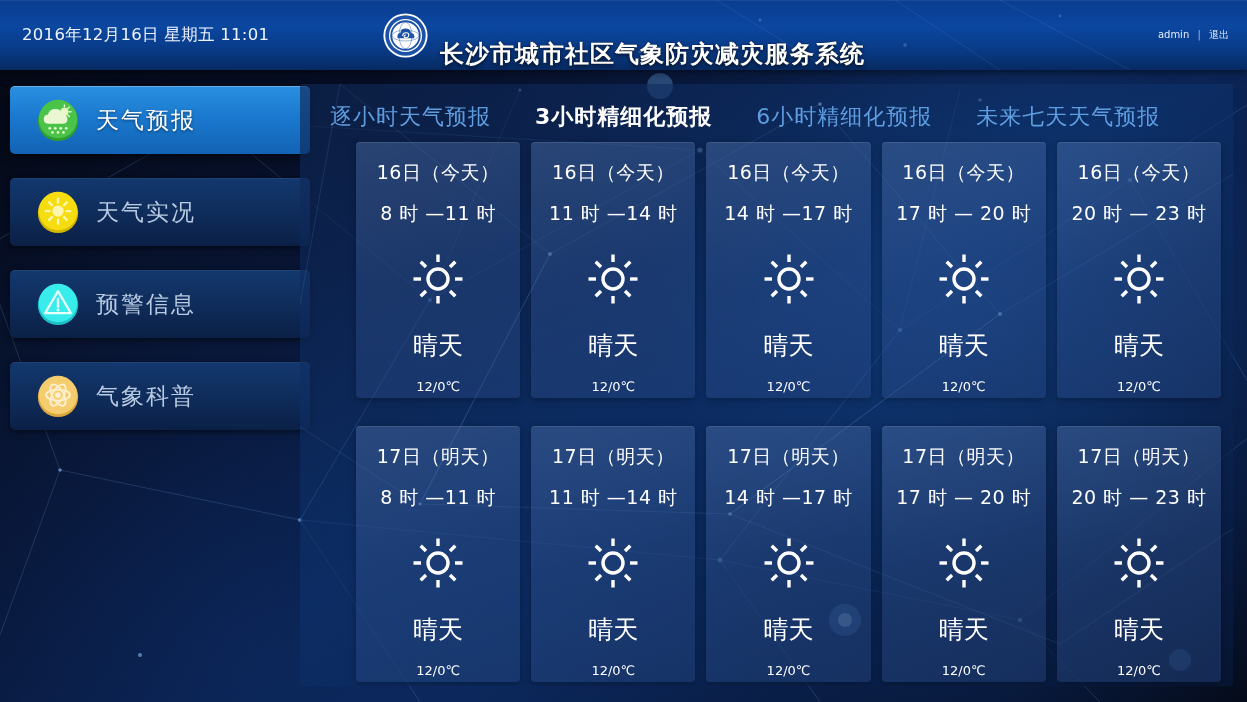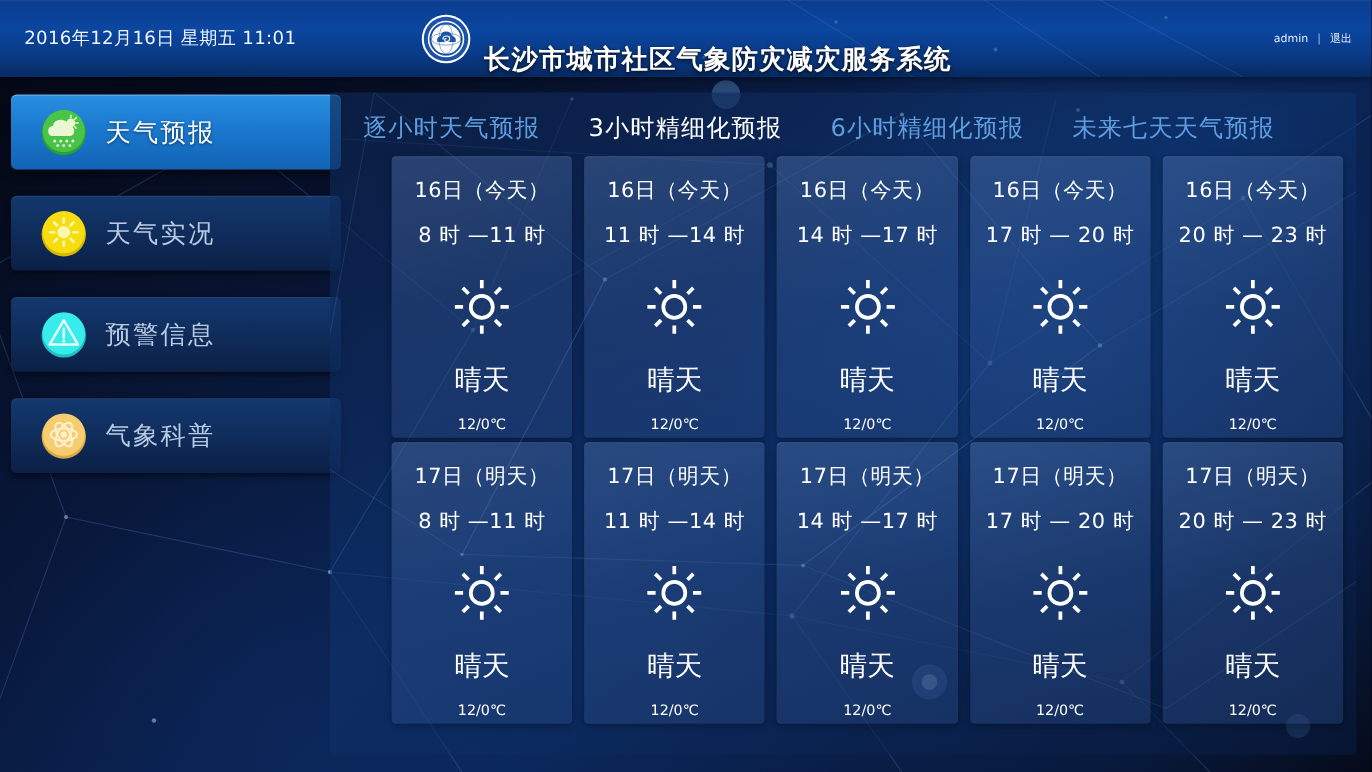--- a/index.html
+++ b/index.html
@@ -96,7 +96,7 @@
     font-size:22px; color:#5e9ee0; letter-spacing:1px;
     padding:0 22px; cursor:pointer; white-space:nowrap;
   }
-  .tab.active { color:#ffffff; font-weight:normal;margin-top:28px; }
+  .tab.active { color:#ffffff; font-weight:bold;margin-top:28px; }
 
   .cards { position:relative; z-index:3; padding:0 12px; }
   .card-row { display:flex; gap:11px; margin-bottom:4px;padding-left:44px; }

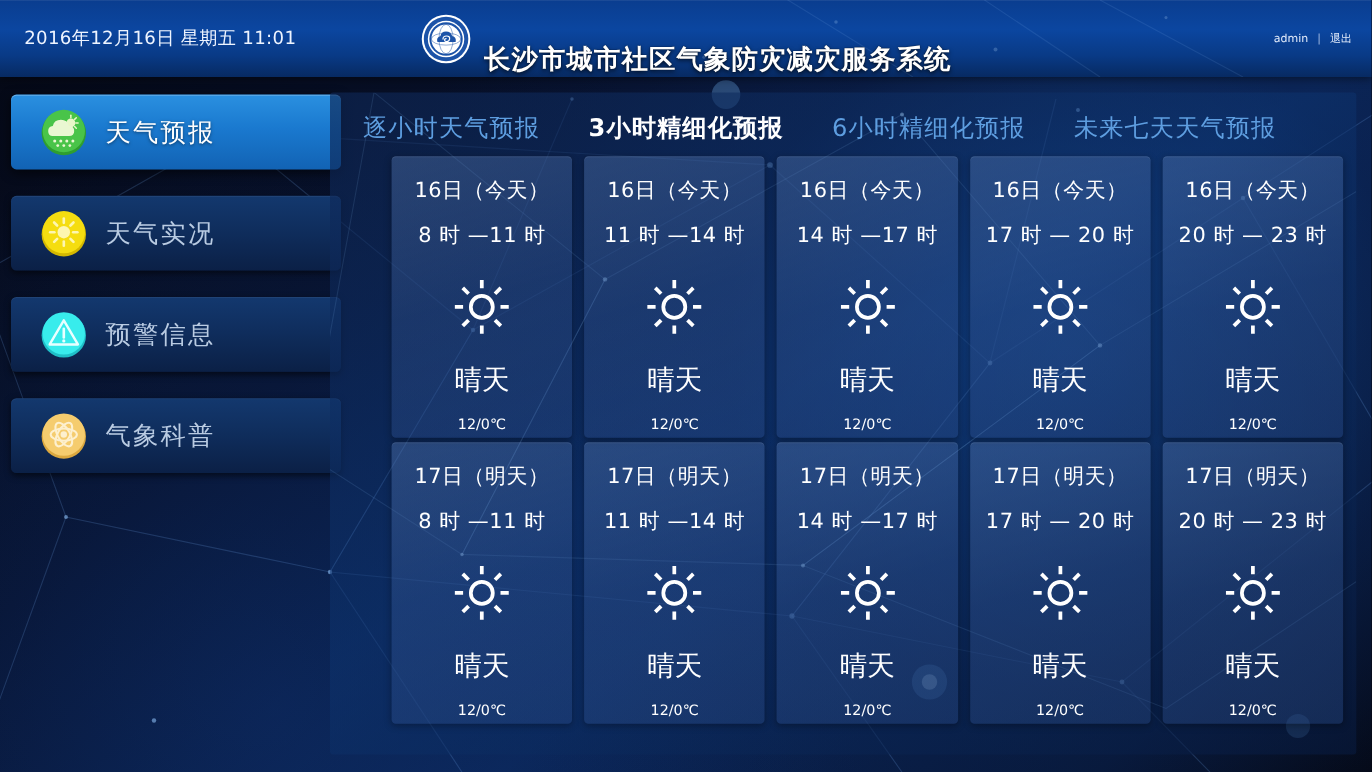--- a/index.html
+++ b/index.html
@@ -99,7 +99,7 @@
   .tab.active { color:#ffffff; font-weight:bold;margin-top:28px; }
 
   .cards { position:relative; z-index:3; padding:0 12px; }
-  .card-row { display:flex; gap:11px; margin-bottom:4px;padding-left:44px; }
+  .card-row { display:flex; gap:11px; margin-bottom:28px;padding-left:44px; }
   .card {
     flex:1 1 0; height:256px; border-radius:4px;
     background:linear-gradient(165deg, rgba(86,122,180,.40) 0%, rgba(56,92,156,.34) 50%, rgba(44,78,140,.36) 100%);

